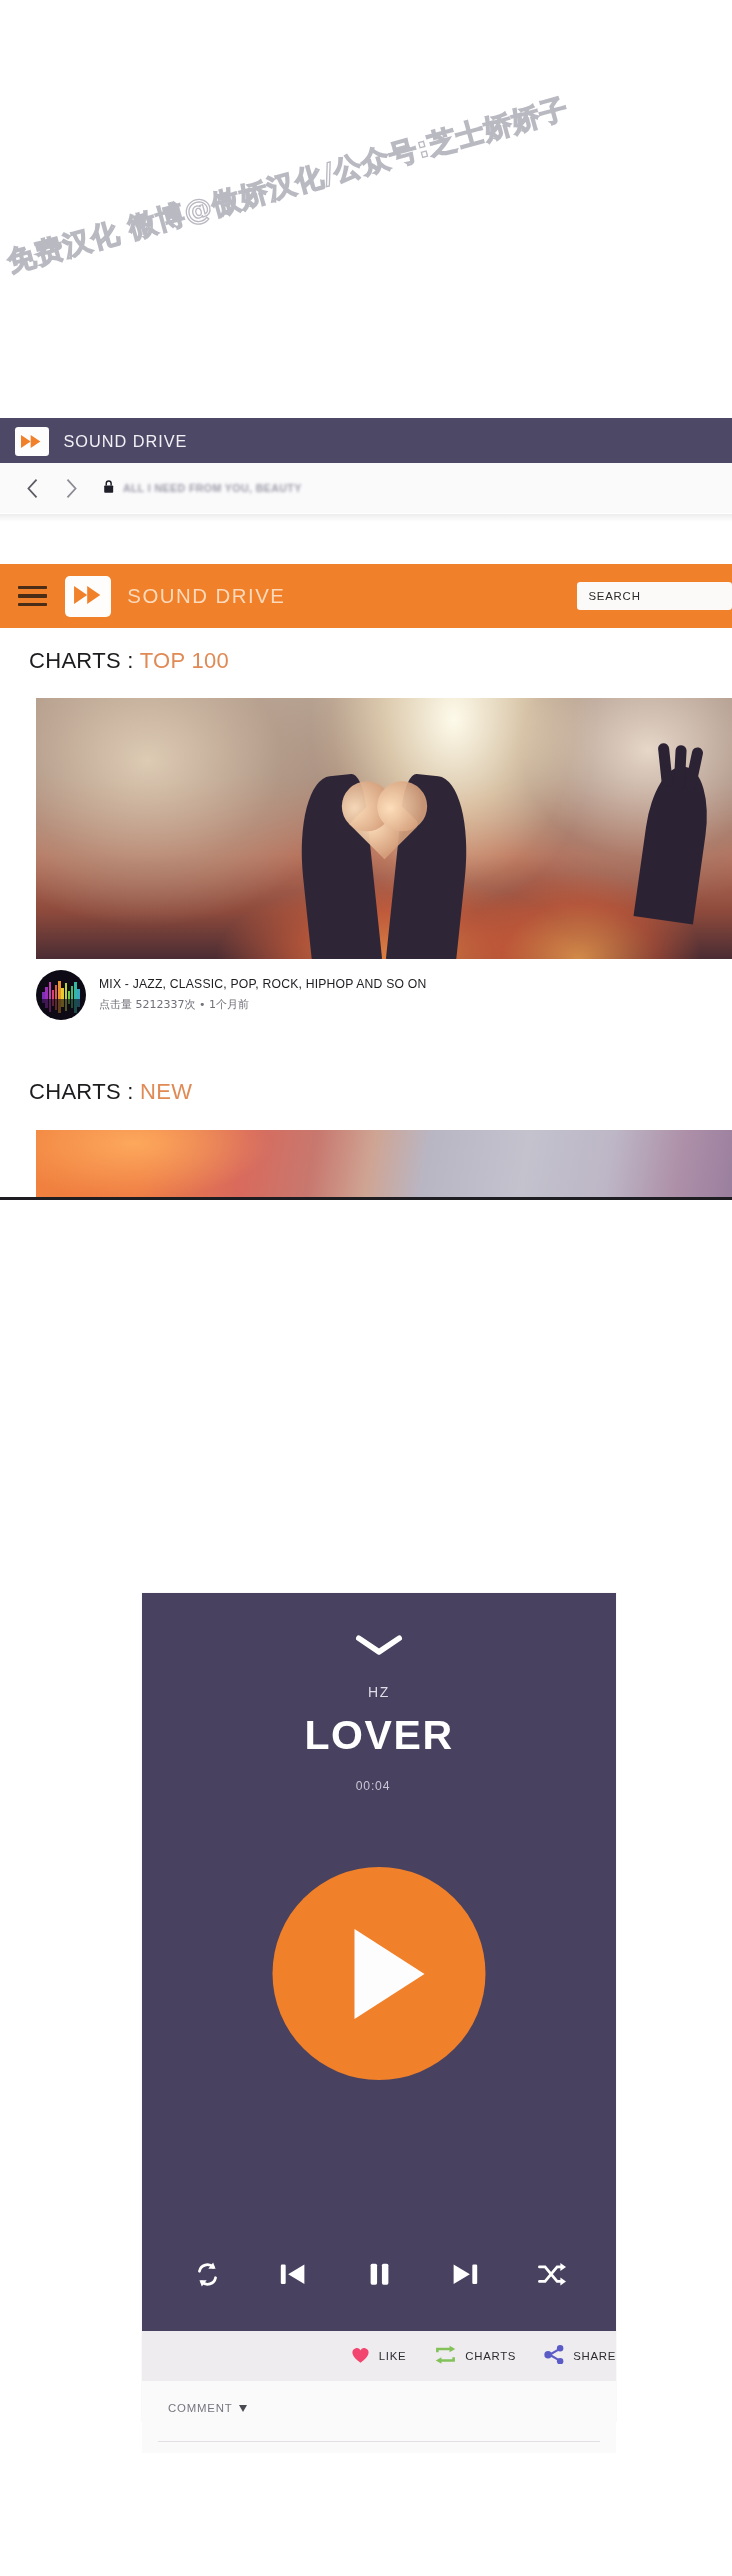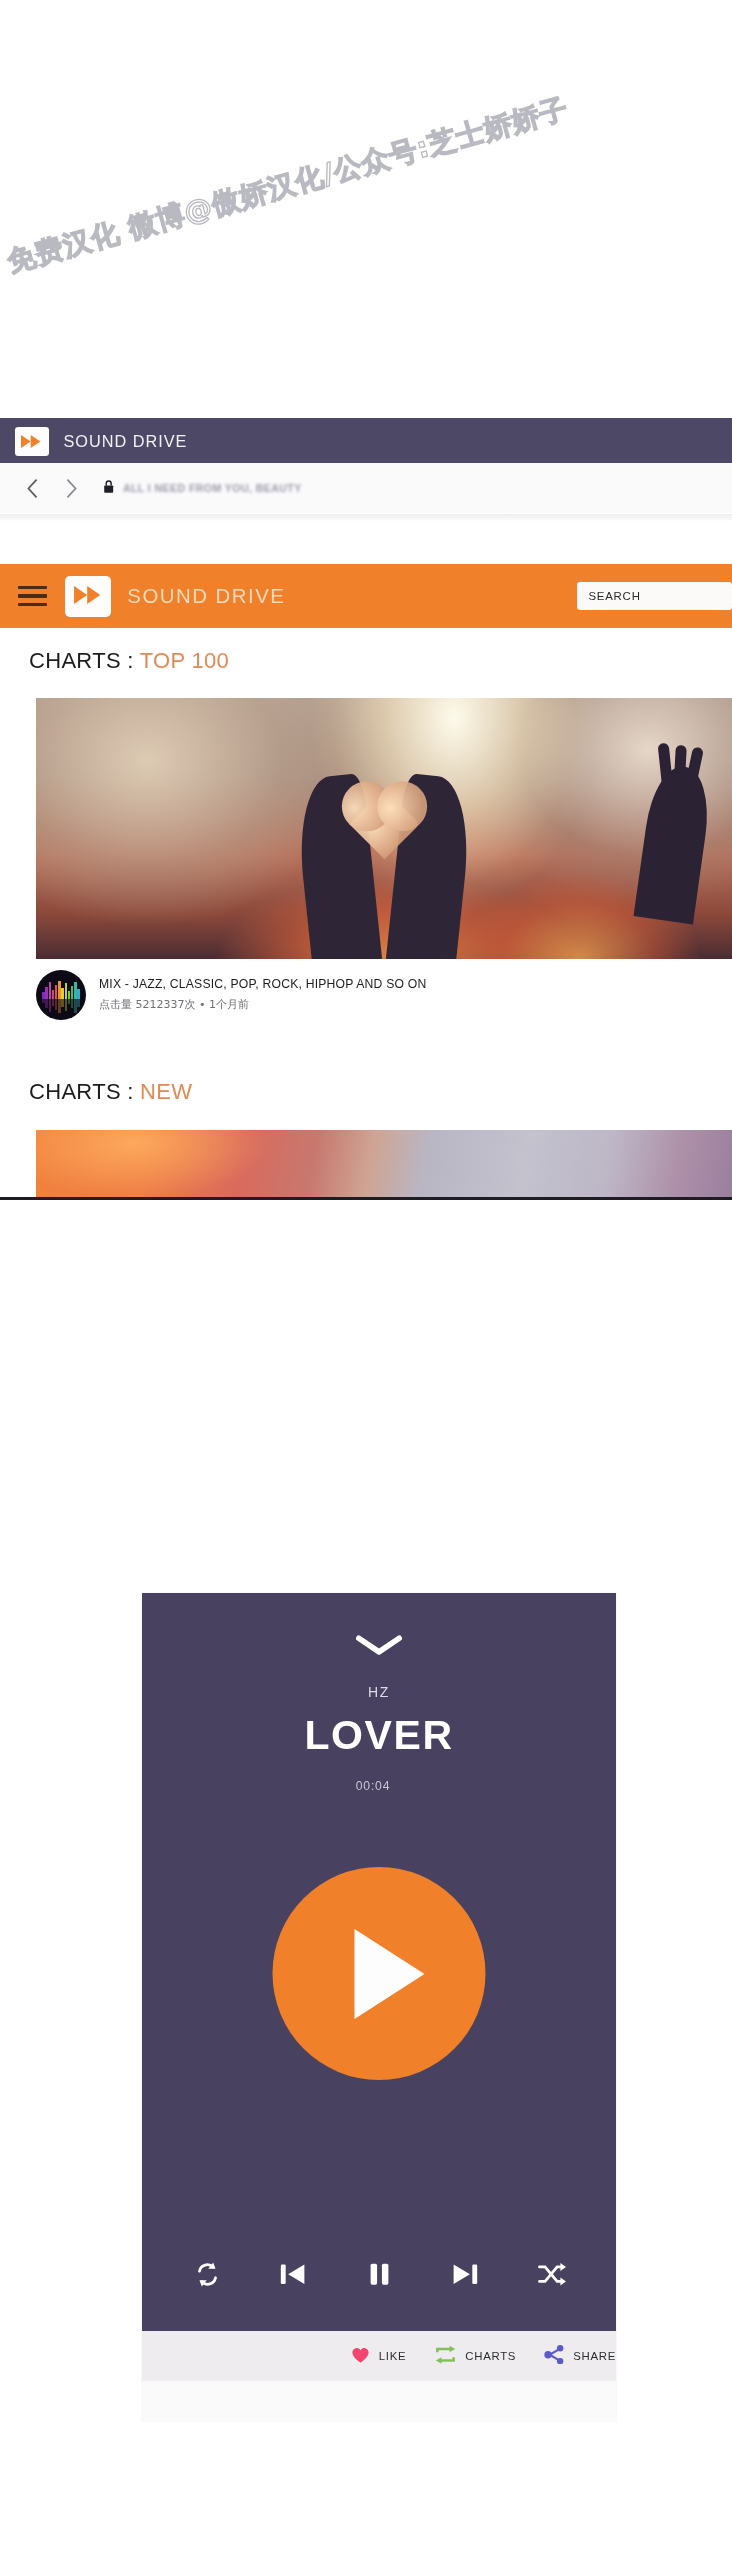--- a/index.html
+++ b/index.html
@@ -641,6 +641,13 @@
 
     </div>
 
+    <div class="comment-zone">
+      <div class="comment-label">
+        <span>COMMENT</span>
+        <span class="caret-down"></span>
+      </div>
+      <div class="comment-rule"></div>
+    </div>
 
   </div>
 

